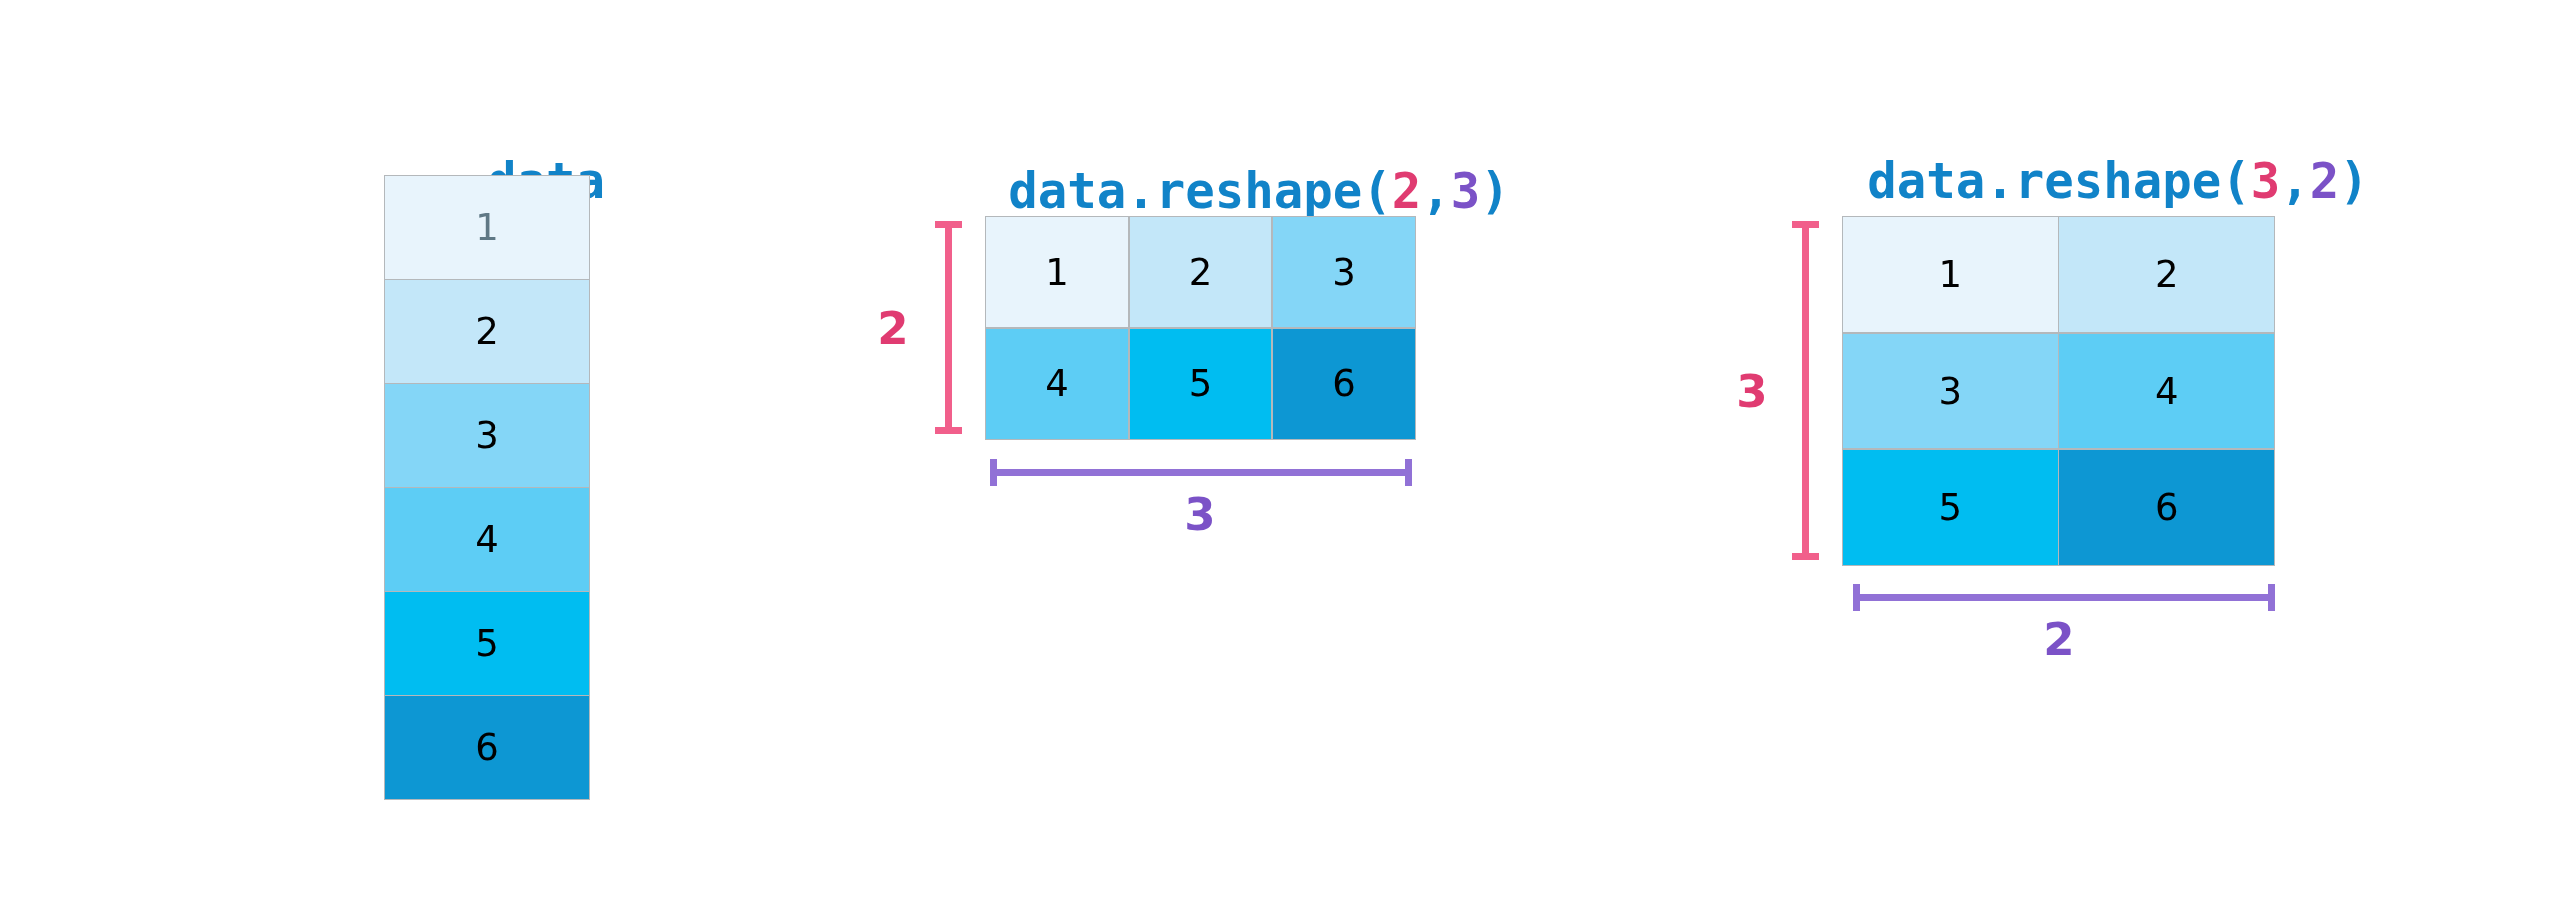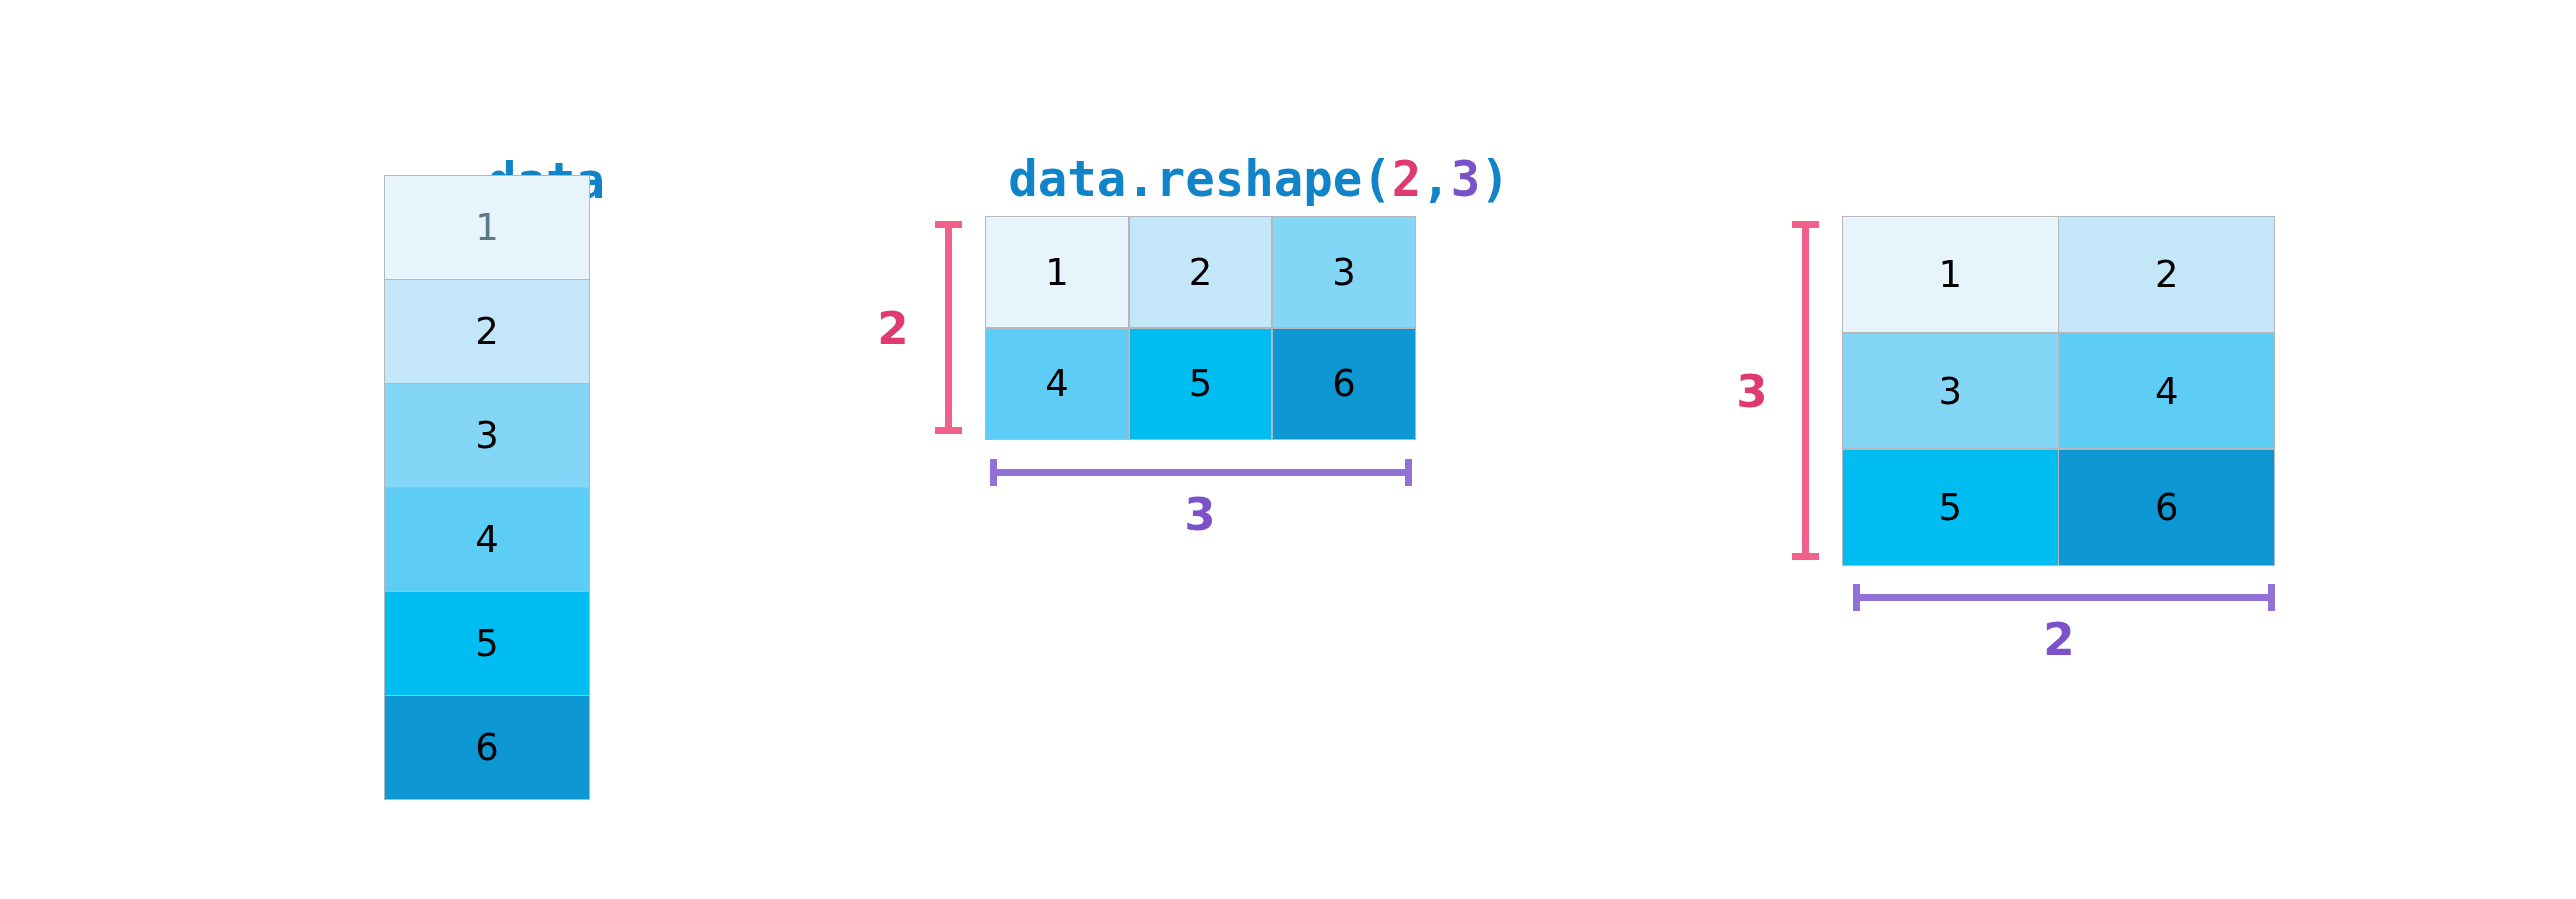--- a/index.html
+++ b/index.html
@@ -142,7 +142,7 @@
     <div class="cell" style="background:#0d97d3;">6</div>
   </div>
 
-  <div class="title" style="left:1200px; top:106px;">
+  <div class="title" style="left:1200px; top:118px;">
     <span class="blue">data.reshape(</span><span class="pink">2</span><span class="blue">,</span><span class="purple">3</span><span class="blue">)</span>
   </div>
 

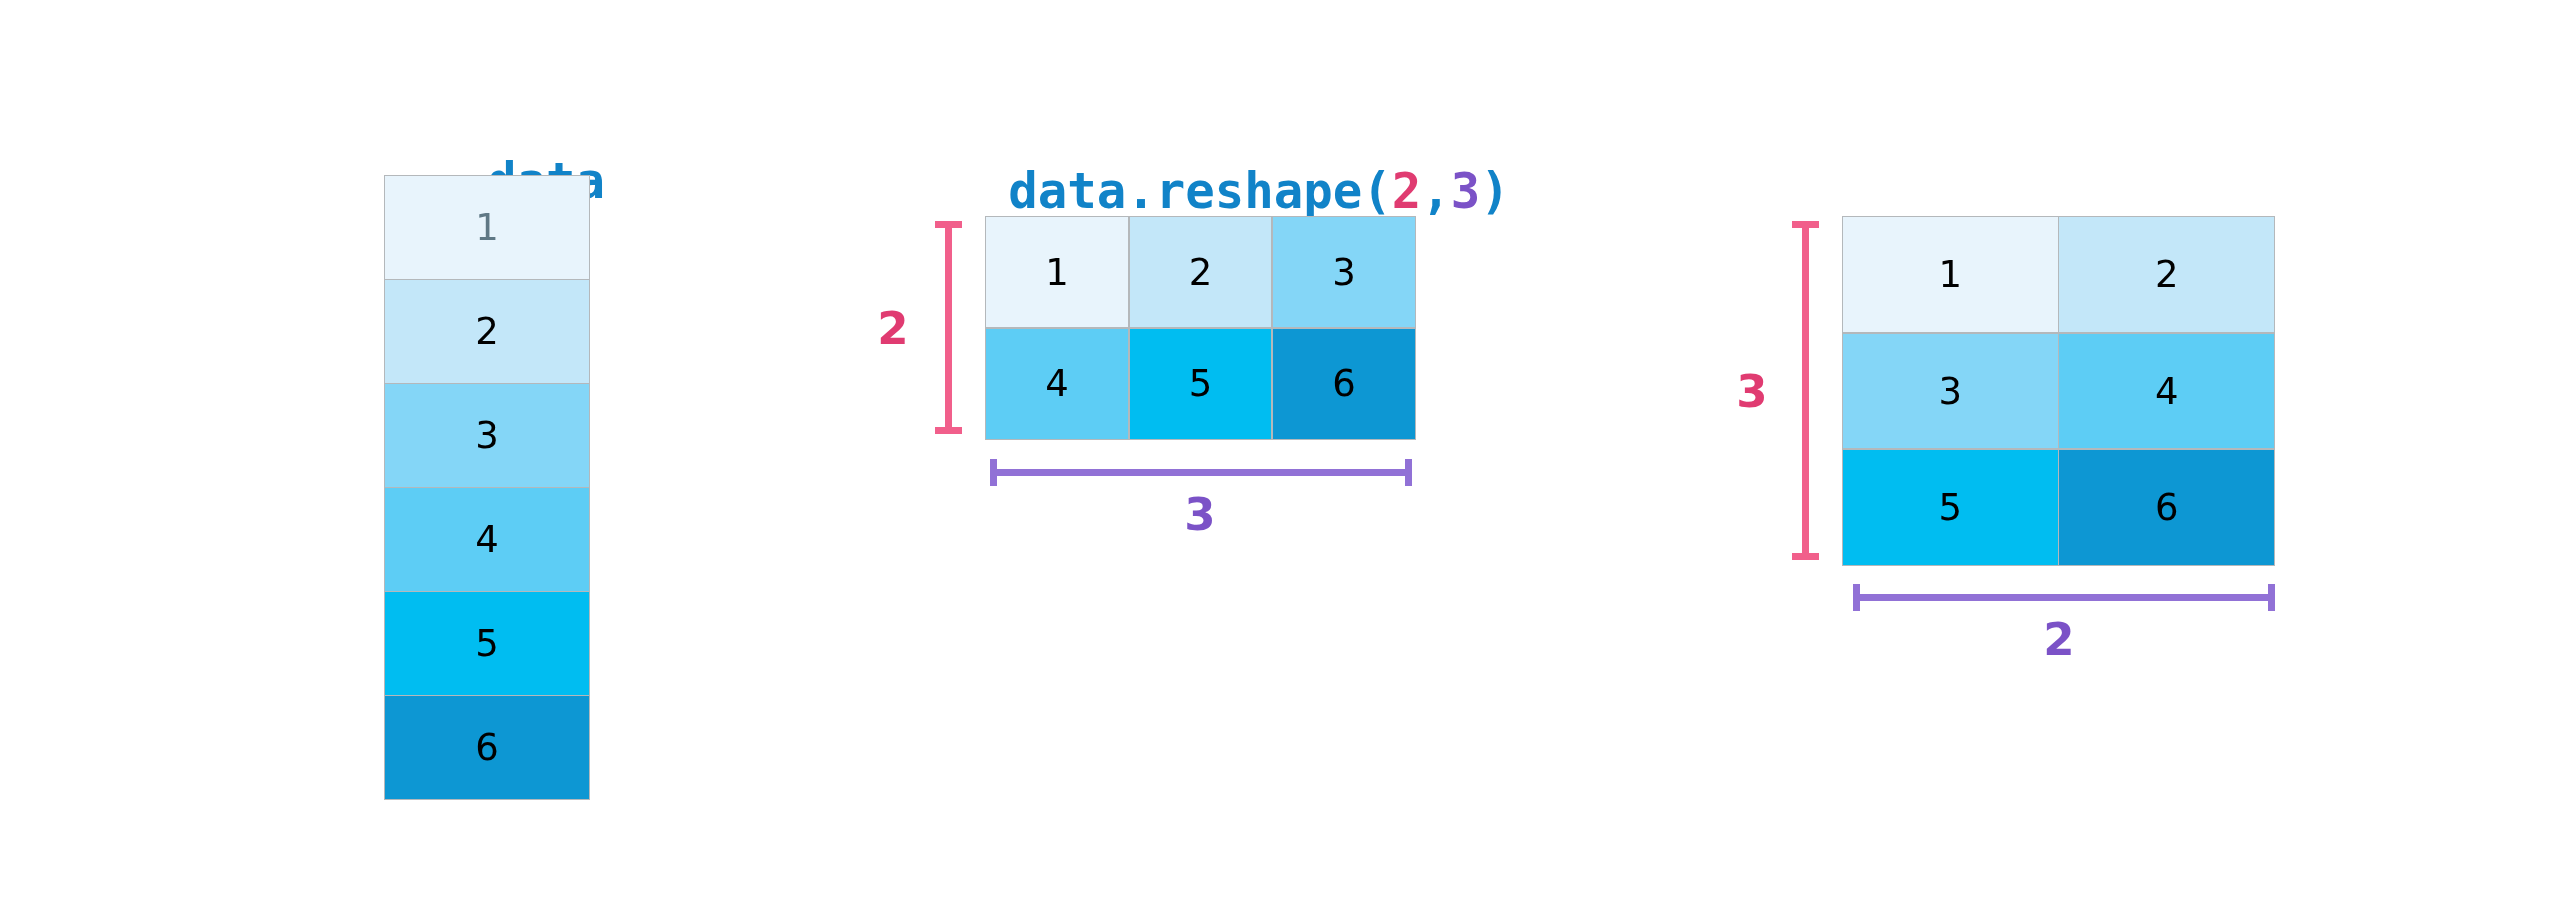--- a/index.html
+++ b/index.html
@@ -170,6 +170,9 @@
   </div>
   <div class="hlabel" style="left:1200px; top:488px;">3</div>
 
+  <div class="title" style="left:2059px; top:108px;">
+    <span class="blue">data.reshape(</span><span class="pink">3</span><span class="blue">,</span><span class="purple">2</span><span class="blue">)</span>
+  </div>
 
   <div class="matrix" style="left:1842px; top:216px; width:433px; height:350px;
               grid-template-columns: repeat(2, 1fr); grid-template-rows: repeat(3, 1fr);">

